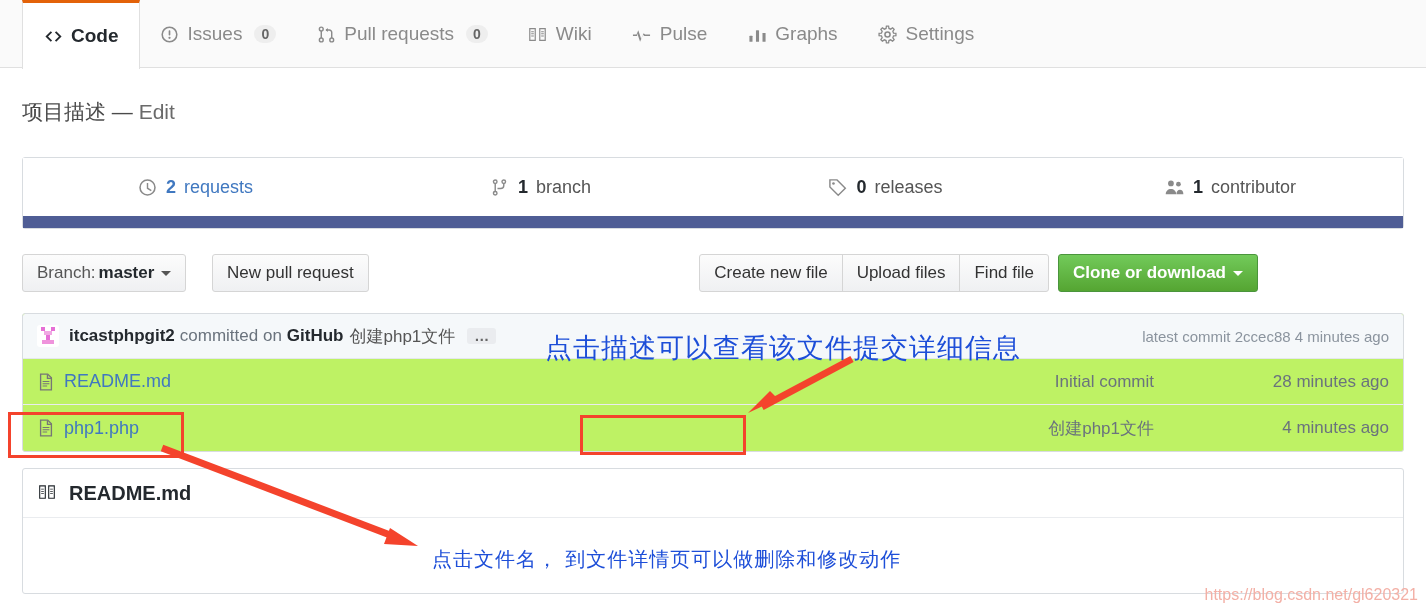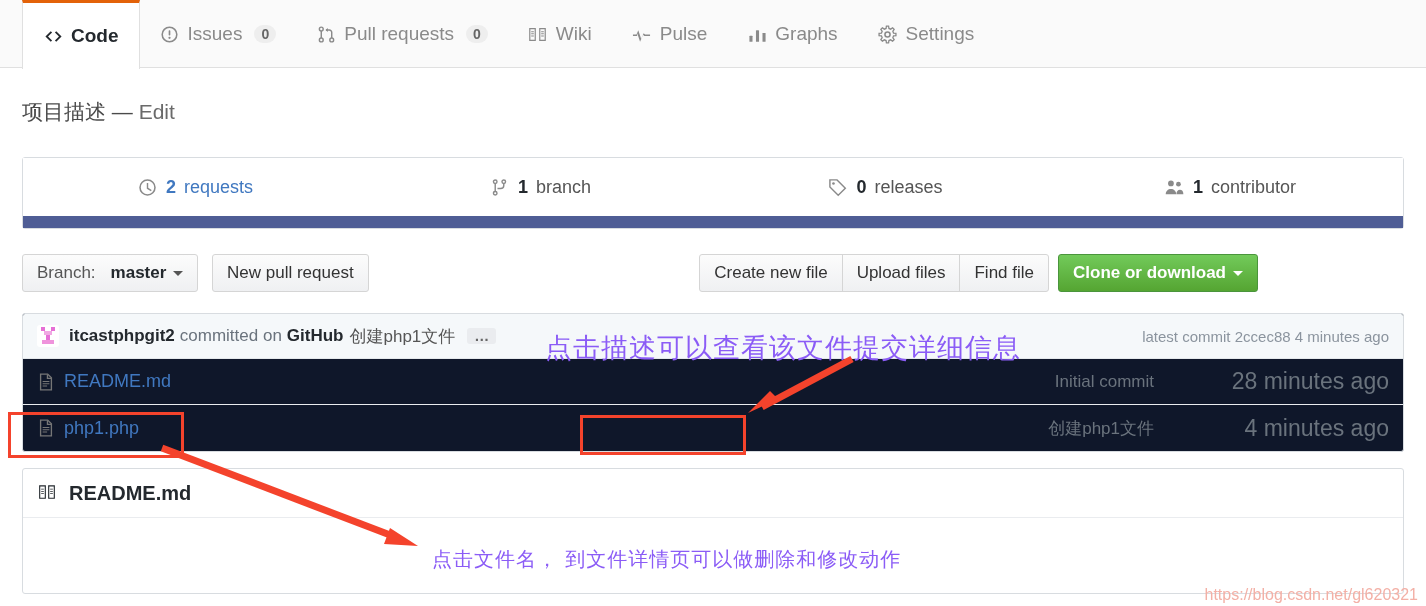--- a/index.html
+++ b/index.html
@@ -81,7 +81,7 @@
     cursor:pointer; white-space:nowrap;
   }
   .btn-branch { position:absolute; left:0; top:0; color:#555; }
-  .btn-branch b { color:#24292e; font-weight:bold; margin-left:15px;text-align:right; }
+  .btn-branch b { color:#24292e; font-weight:bold; margin-left:3px;text-align:right; }
   .btn-newpr { position:absolute; left:190px; top:0; }
   .btn-group { position:absolute; right:0; top:0; display:flex; align-items:center; }
   .btn-group .btn { border-radius:0; margin-left:-1px; }

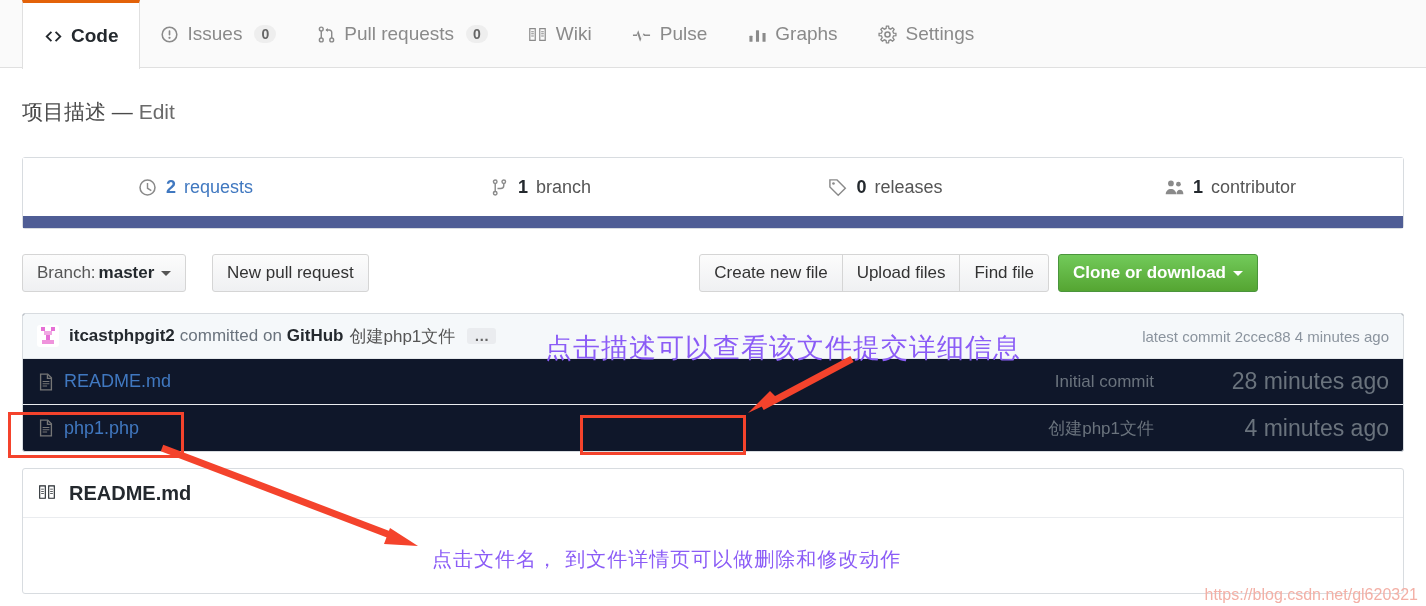--- a/index.html
+++ b/index.html
@@ -99,7 +99,7 @@
   
   .filebox {
     position:absolute; top:313px; left:22px; width:1382px;
-    border:1px solid #d8dce0; border-radius:3px; background:#0f172a; overflow:hidden;
+    border:1px solid #d8dce0; border-radius:3px; background:#bef264; overflow:hidden;
   }
   .commit-row {
     display:flex; align-items:center; height:45px;

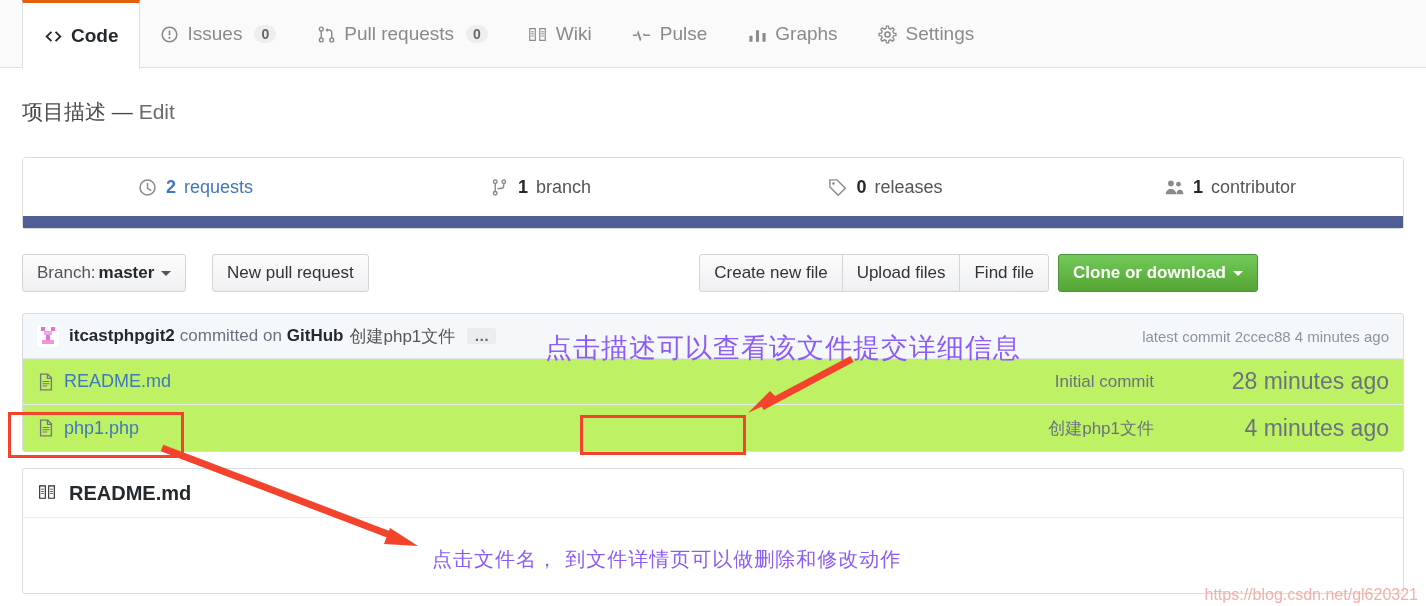--- a/index.html
+++ b/index.html
@@ -153,7 +153,7 @@
   .anno { position:absolute; color:#f4432c; pointer-events:none; }
   .anno-text {
     font-family:"DejaVu Sans","Liberation Sans",sans-serif;
-    font-size:27px; color:#8b5cf6; white-space:nowrap; letter-spacing:1px;
+    font-size:27px; color:#1d4ed8; white-space:nowrap; letter-spacing:1px;
   }
   #anno-top { top:330px; left:545px; }
   #anno-bottom { top:546px; left:432px; font-size:20px; }

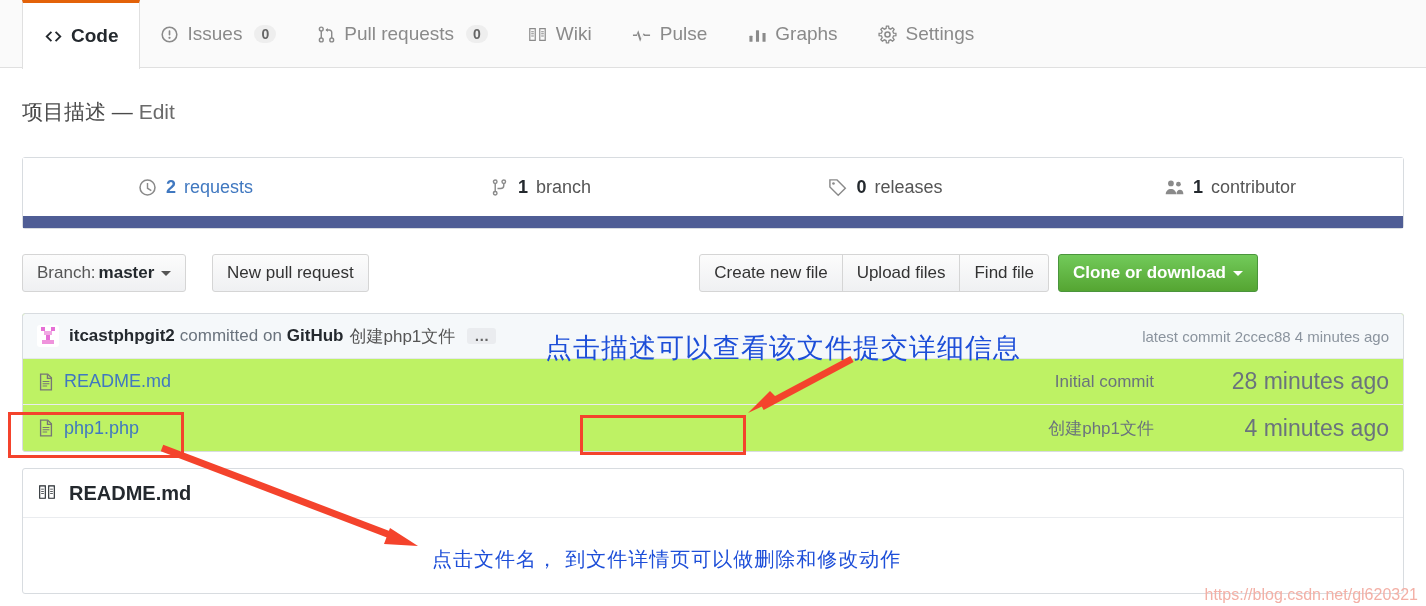--- a/index.html
+++ b/index.html
@@ -134,7 +134,7 @@
   .fname a { color:#4078c0; text-decoration:none; cursor:pointer; }
   .ficon { width:18px; height:18px; flex:none; display:inline-flex; color:#767676; }
   .fmsg { flex:1; text-align:right; padding-right:60px; color:#6a737d; font-size:17px; }
-  .ftime { width:175px; text-align:right; color:#6a737d; font-size:23px; }
+  .ftime { width:175px; text-align:right; color:#6a737d; font-size:17px; }
 
   
   .readmebox {

